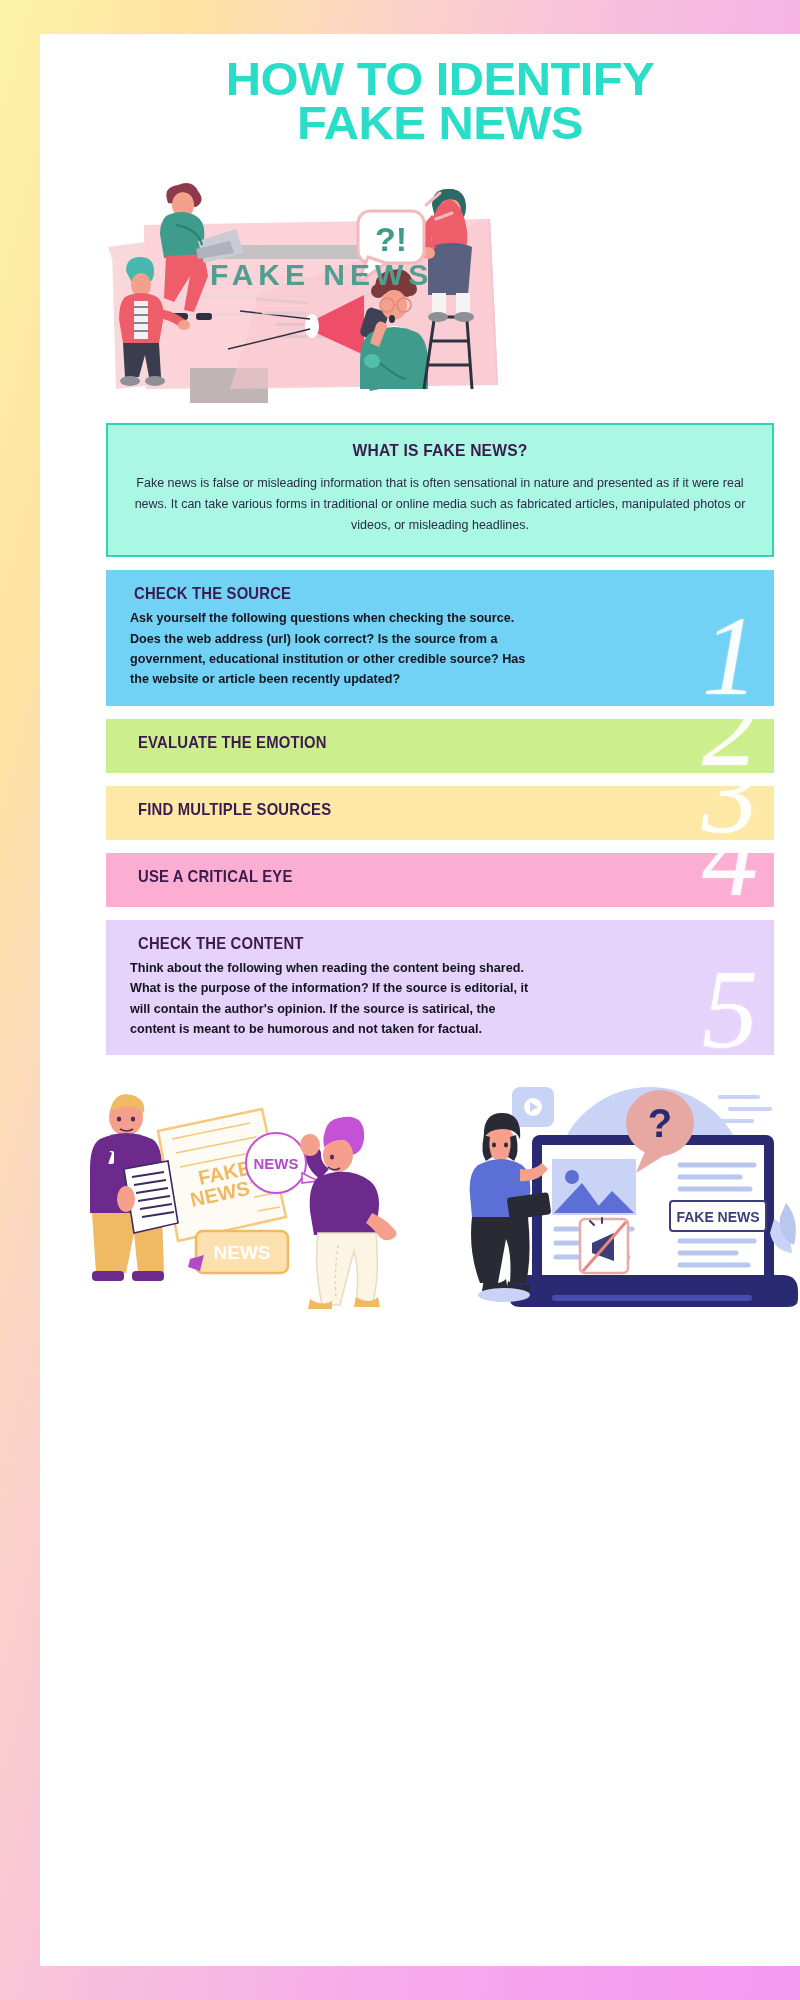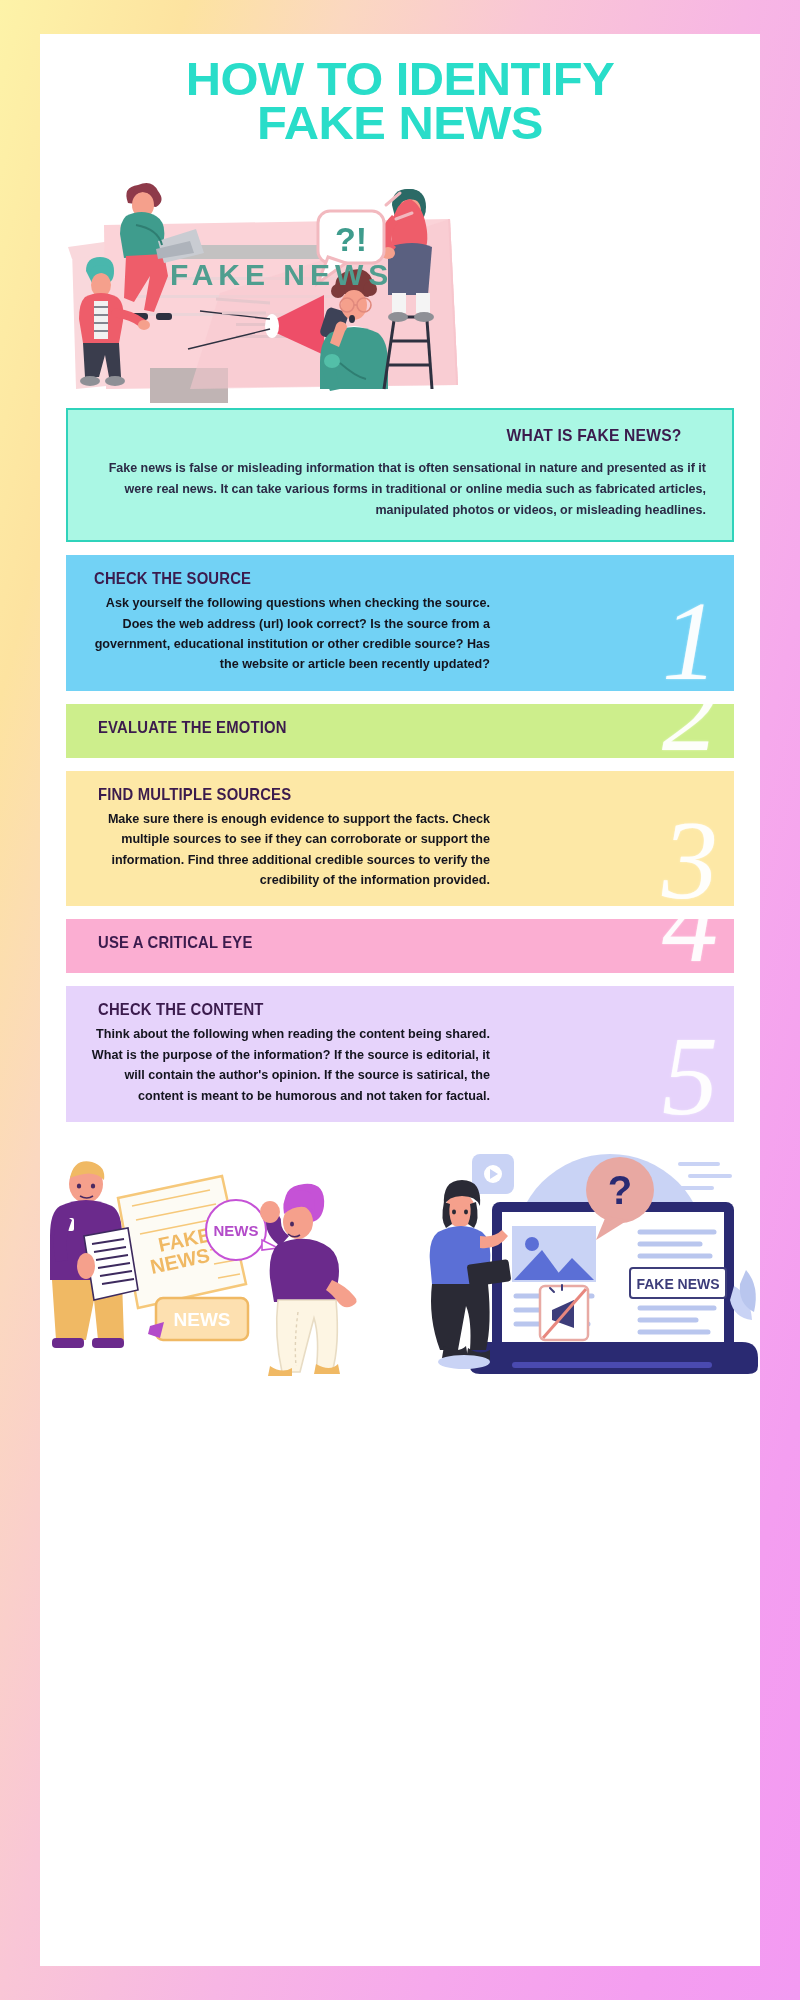--- a/index.html
+++ b/index.html
@@ -10,7 +10,7 @@
   }
   .poster{
     position:absolute;left:40px;top:34px;width:720px;height:1932px;
-    background:#ffffff;overflow:hidden;
+    background:#ffffff;overflow:hidden;padding-left:40px;
   }
 
   

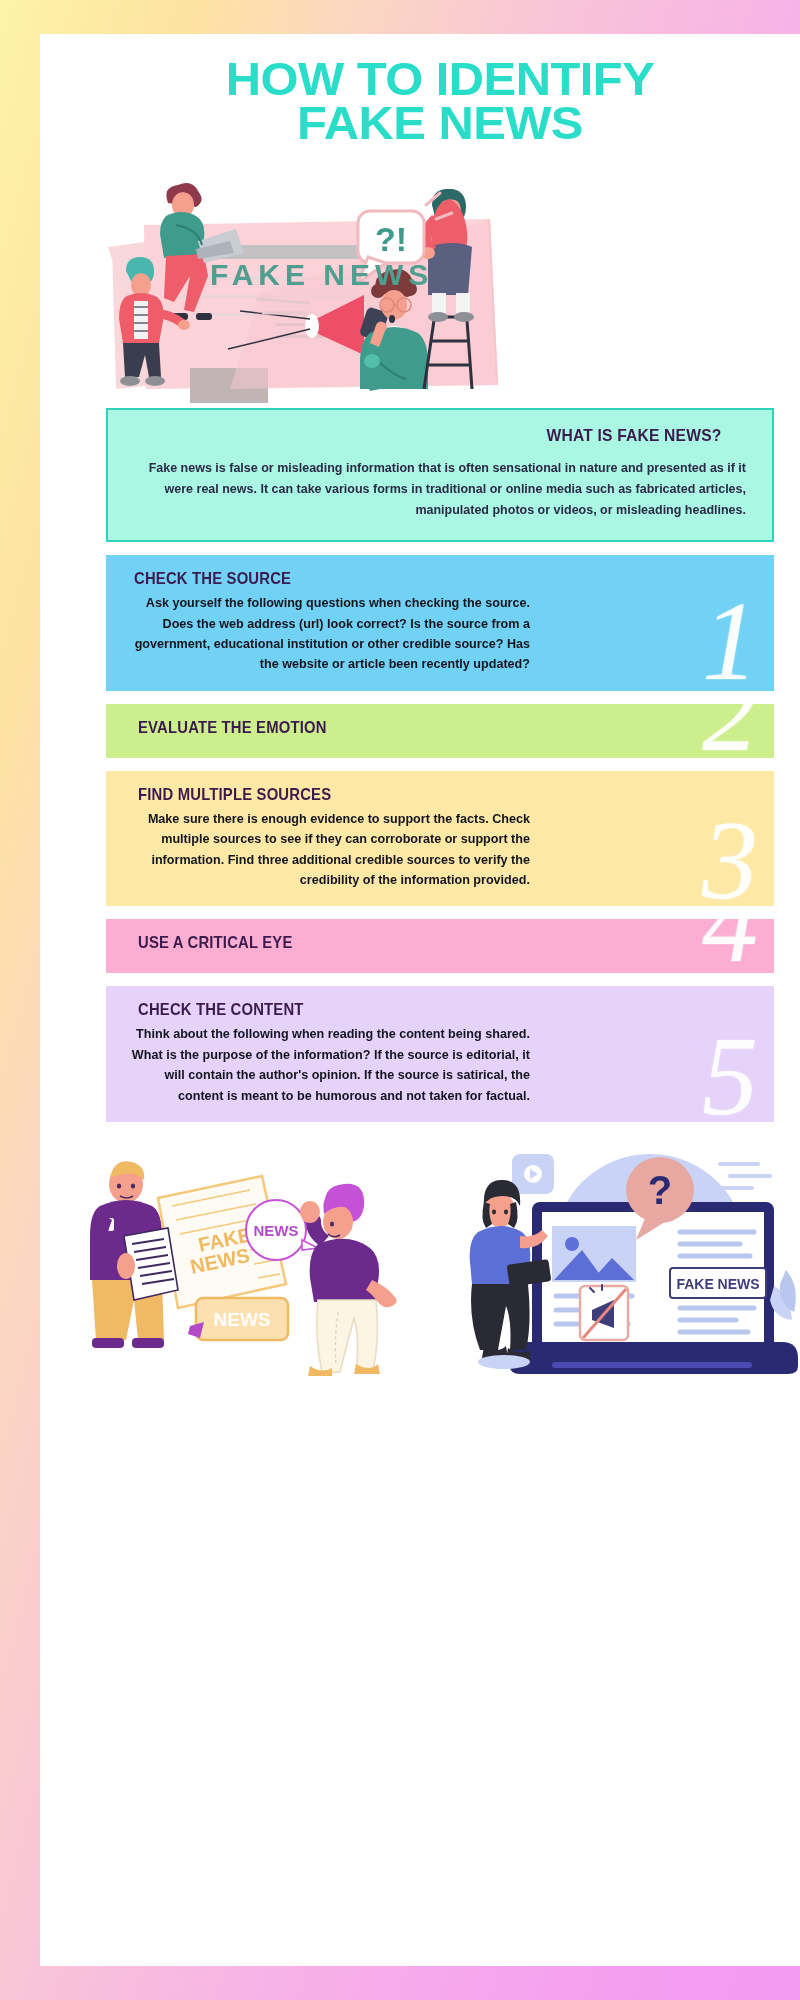--- a/index.html
+++ b/index.html
@@ -36,7 +36,7 @@
 
   .intro-card{
     background:#aaf7e4;border:2px solid #2fd3bb;
-    text-align:right;padding:16px 26px 20px 26px;margin-top:5px;
+    text-align:center;padding:16px 26px 20px 26px;margin-top:20px;
   }
   .intro-title{
     color:#3b1b4d;font-weight:900;font-size:17px;letter-spacing:0.2px;

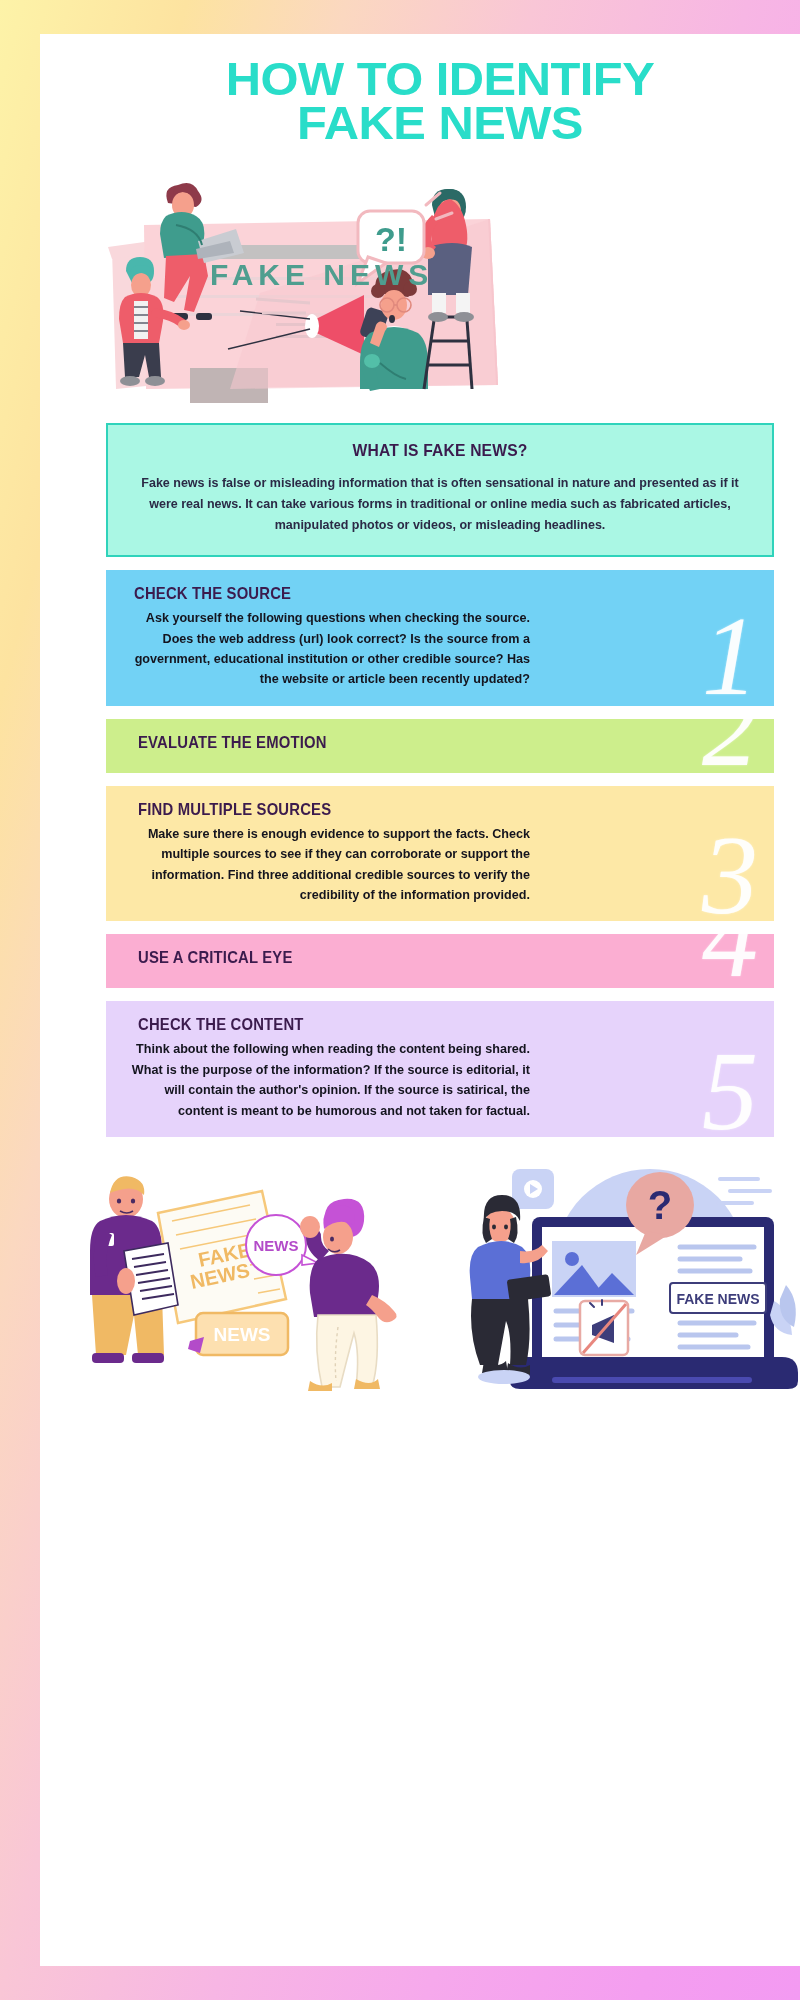--- a/index.html
+++ b/index.html
@@ -43,7 +43,7 @@
     transform:scaleX(0.92);transform-origin:center;
   }
   .intro-body{
-    color:#2b2a46;font-weight:700;font-size:12.5px;line-height:1.65;
+    color:#2b2a46;font-weight:400;font-size:12.5px;line-height:1.65;
     margin-top:12px;
   }
 

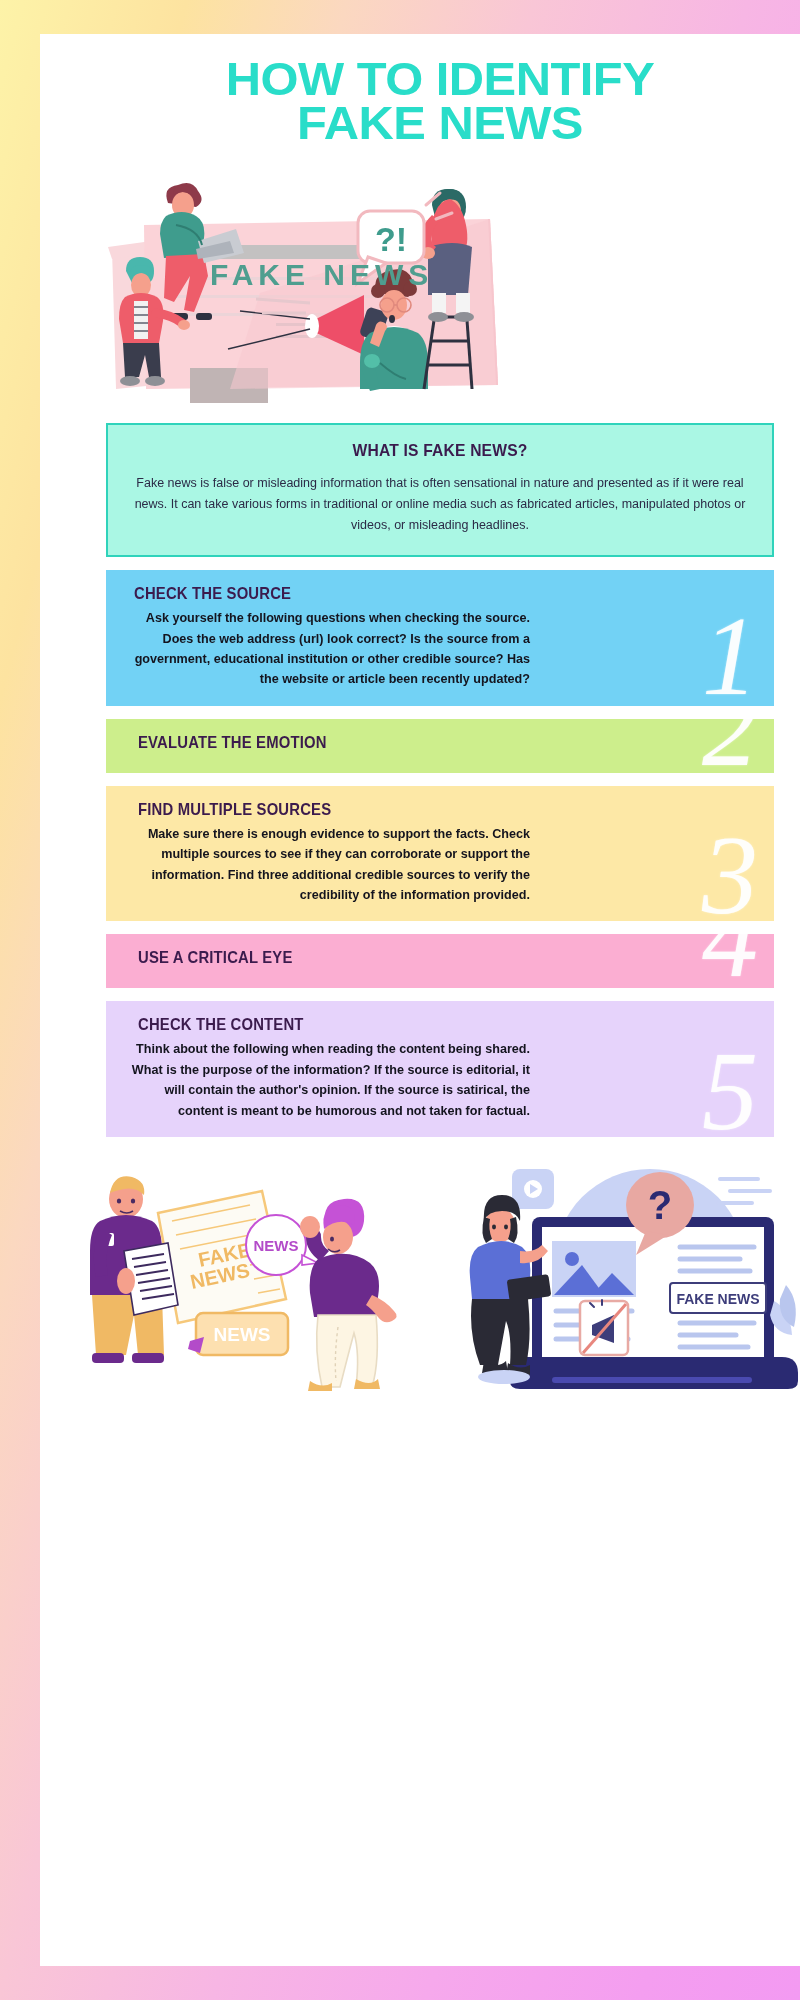--- a/index.html
+++ b/index.html
@@ -63,7 +63,7 @@
   }
   .step .sbody{
     color:#14141e;font-weight:700;font-size:12.6px;line-height:1.62;
-    max-width:400px;position:relative;z-index:2;text-align:right;
+    max-width:400px;position:relative;z-index:2;
   }
   .s1{background:#72d2f5;}
   .s2{background:#cdee8c;}

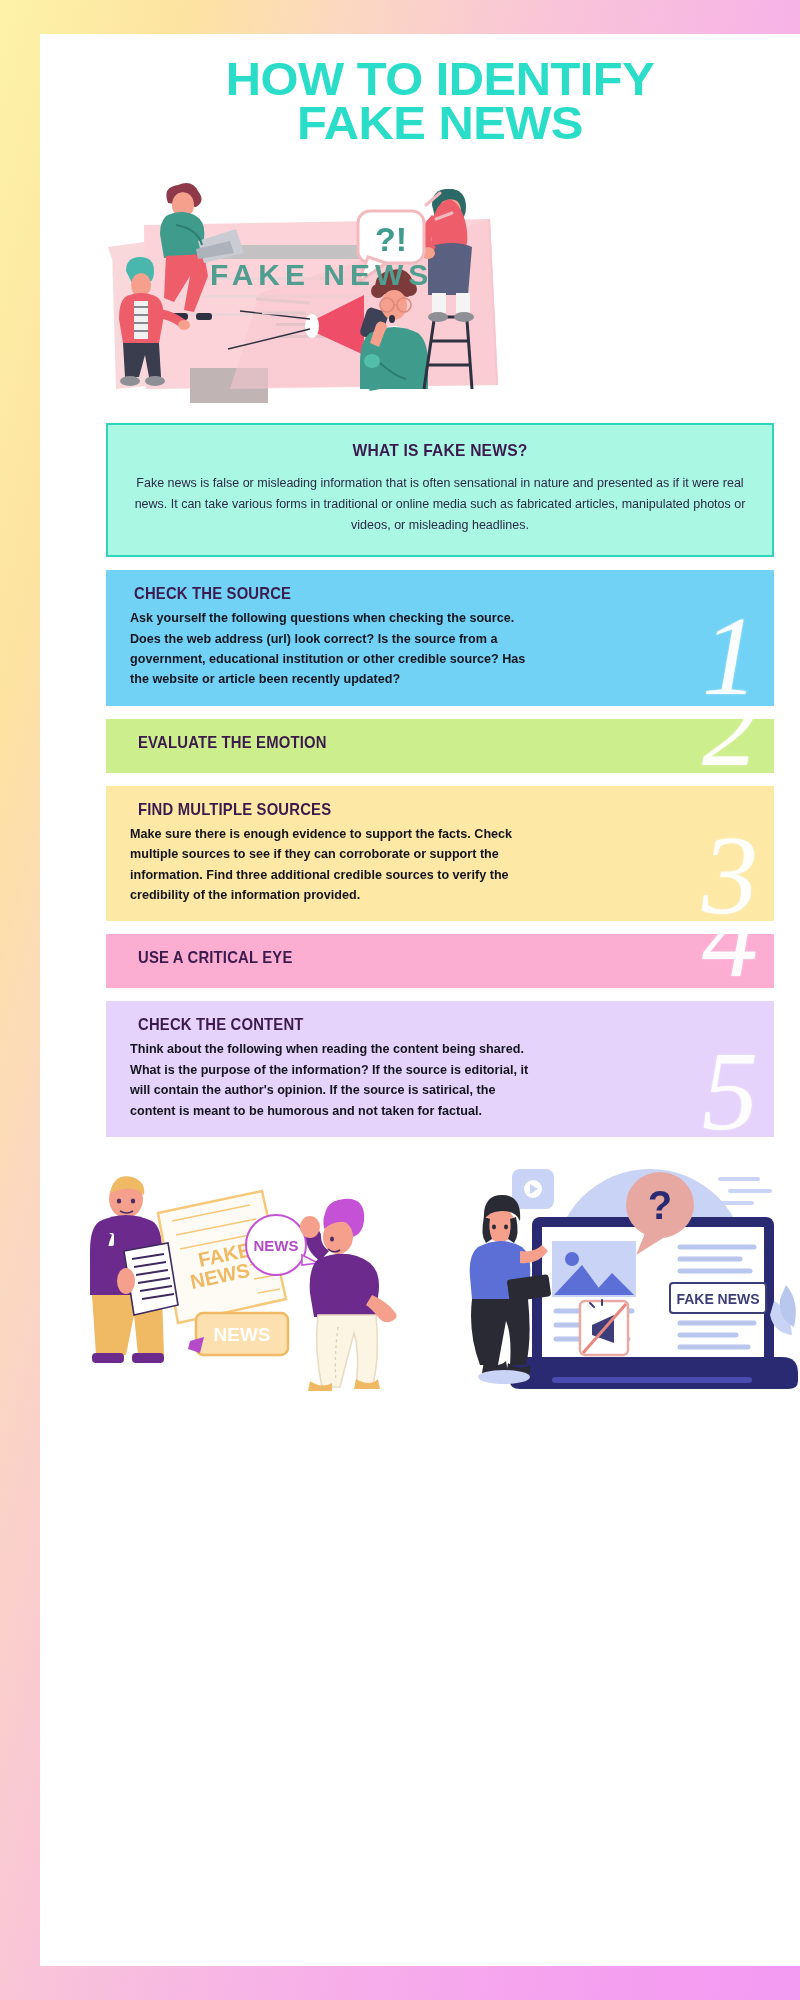--- a/index.html
+++ b/index.html
@@ -230,7 +230,6 @@
   <div class="card step s3">
     <div class="num">3</div>
     <div class="stitle">FIND MULTIPLE SOURCES</div>
-    <div class="sbody">Make sure there is enough evidence to support the facts. Check multiple sources to see if they can corroborate or support the information. Find three additional credible sources to verify the credibility of the information provided.</div>
   </div>
 
   <div class="card step s4">

